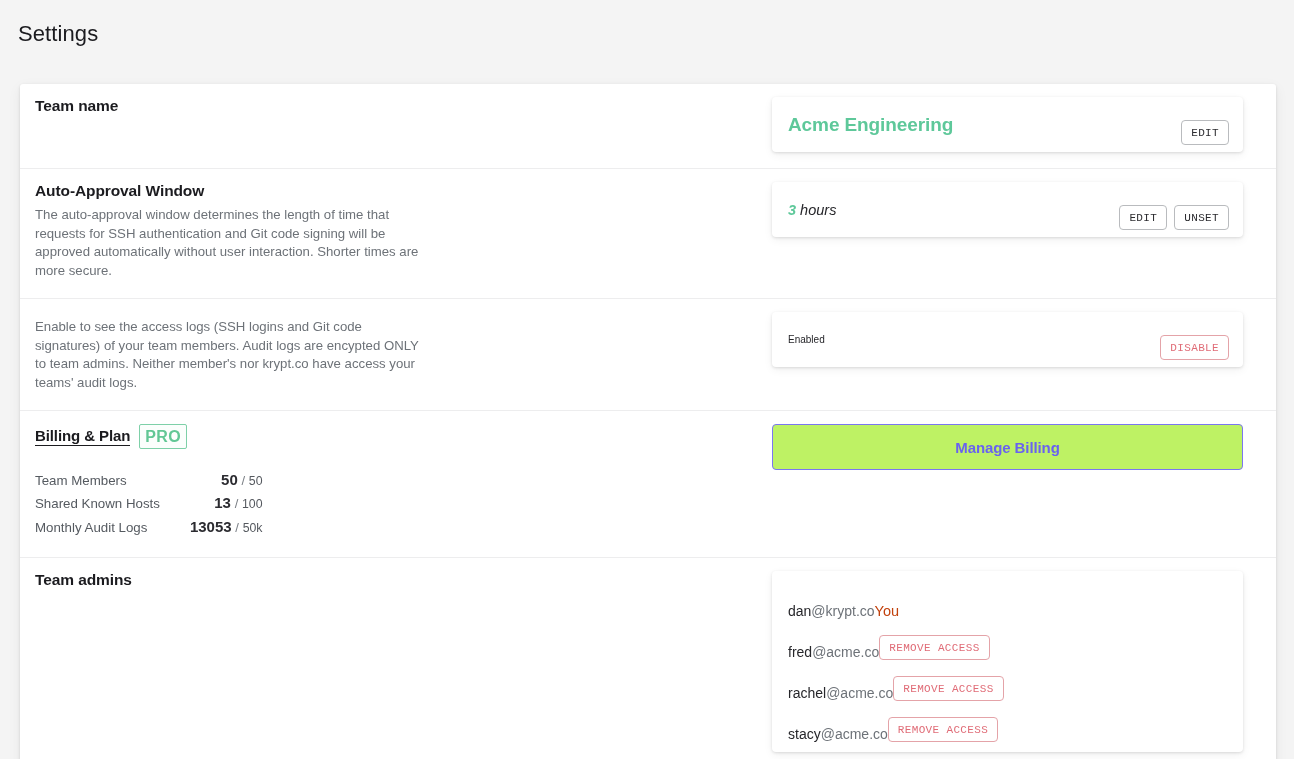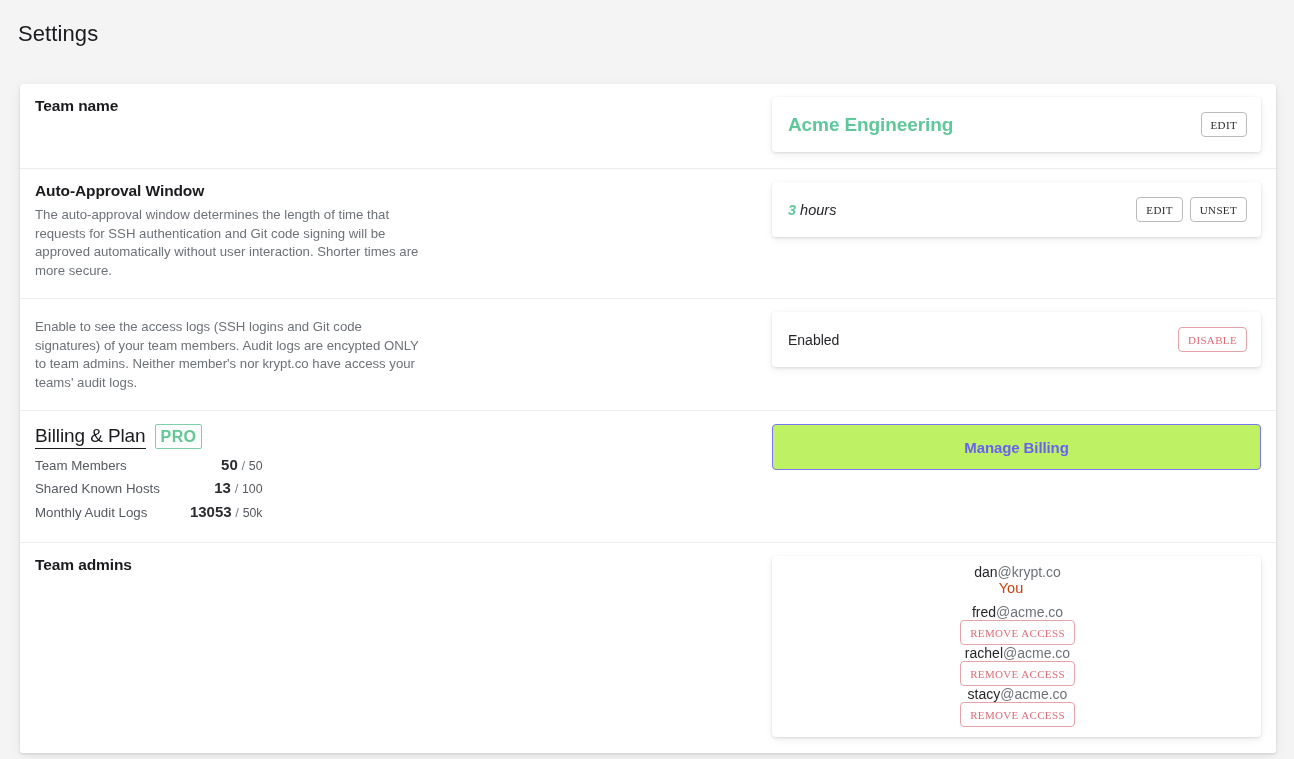--- a/index.html
+++ b/index.html
@@ -40,7 +40,7 @@
   }
   .section-right {
     flex: 1 1 auto;
-    padding: 13px 15px 16px 0;
+    padding: 13px 33px 16px 0;
   }
   .section-heading {
     font-size: 15.5px;

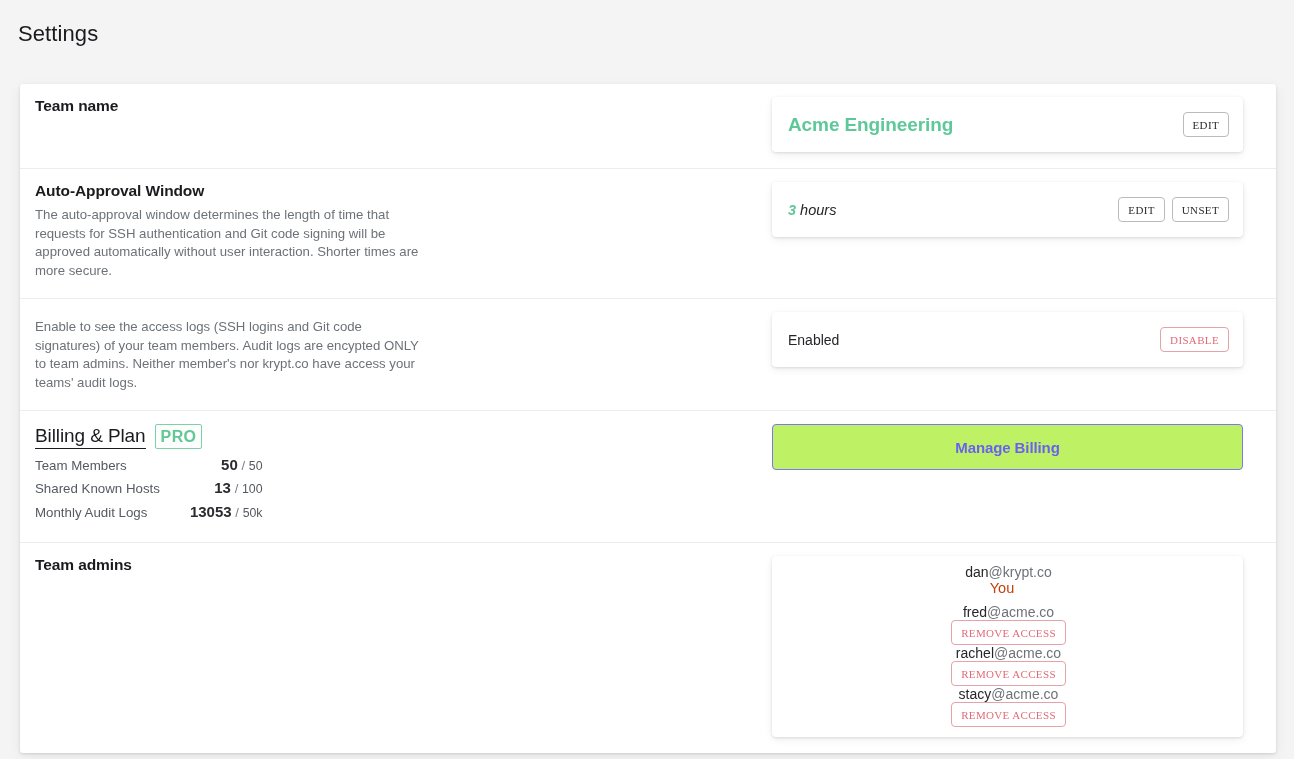--- a/index.html
+++ b/index.html
@@ -86,10 +86,11 @@
     color: #26262a;
   }
   .btn {
-    font-family: Liberation Serif, serif;
+    font-family: Liberation Mono, monospace;
     background: #ffffff;
     cursor: pointer;
     white-space: nowrap;
+    margin-top: 16px;
   }
   .btn-outline-dark {
     border: 1px solid #b9bbbe;

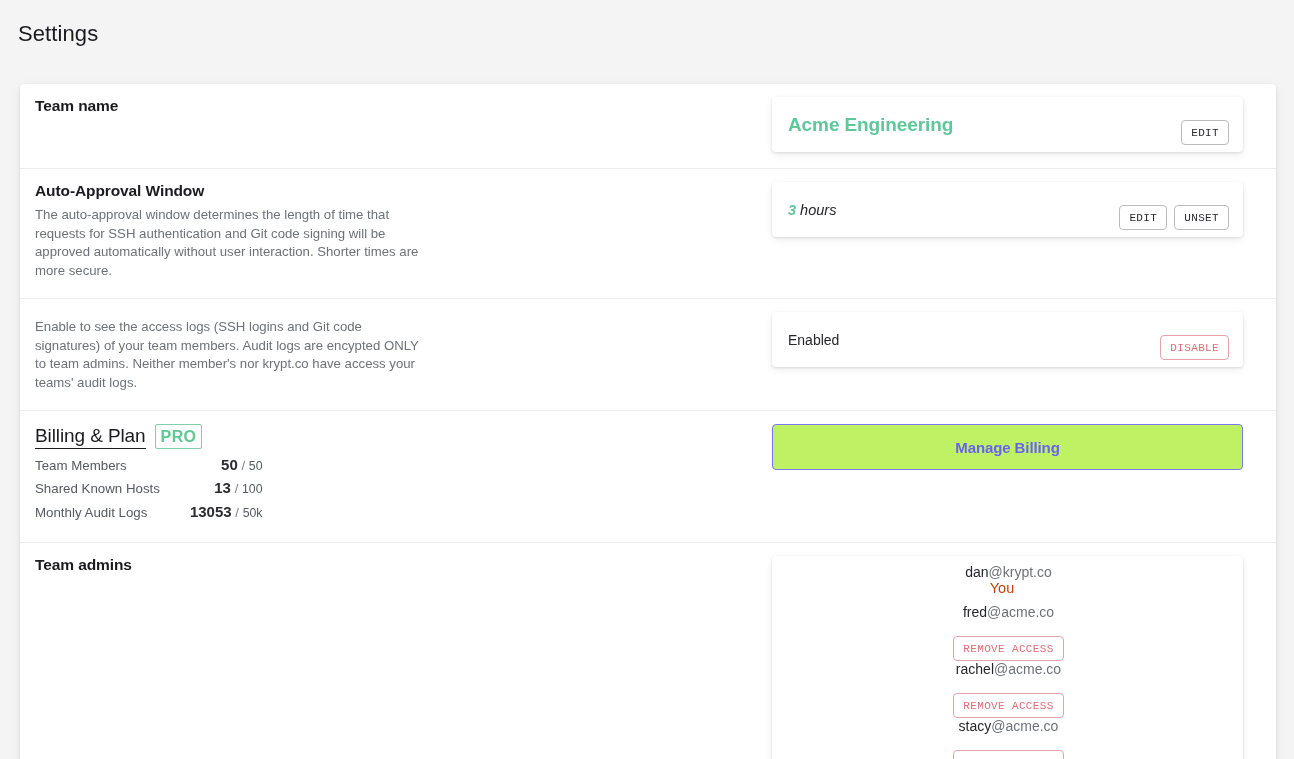--- a/index.html
+++ b/index.html
@@ -82,7 +82,7 @@
     font-weight: bold;
   }
   .value-plain {
-    font-size: 14px;
+    font-size: 10px;
     color: #26262a;
   }
   .btn {

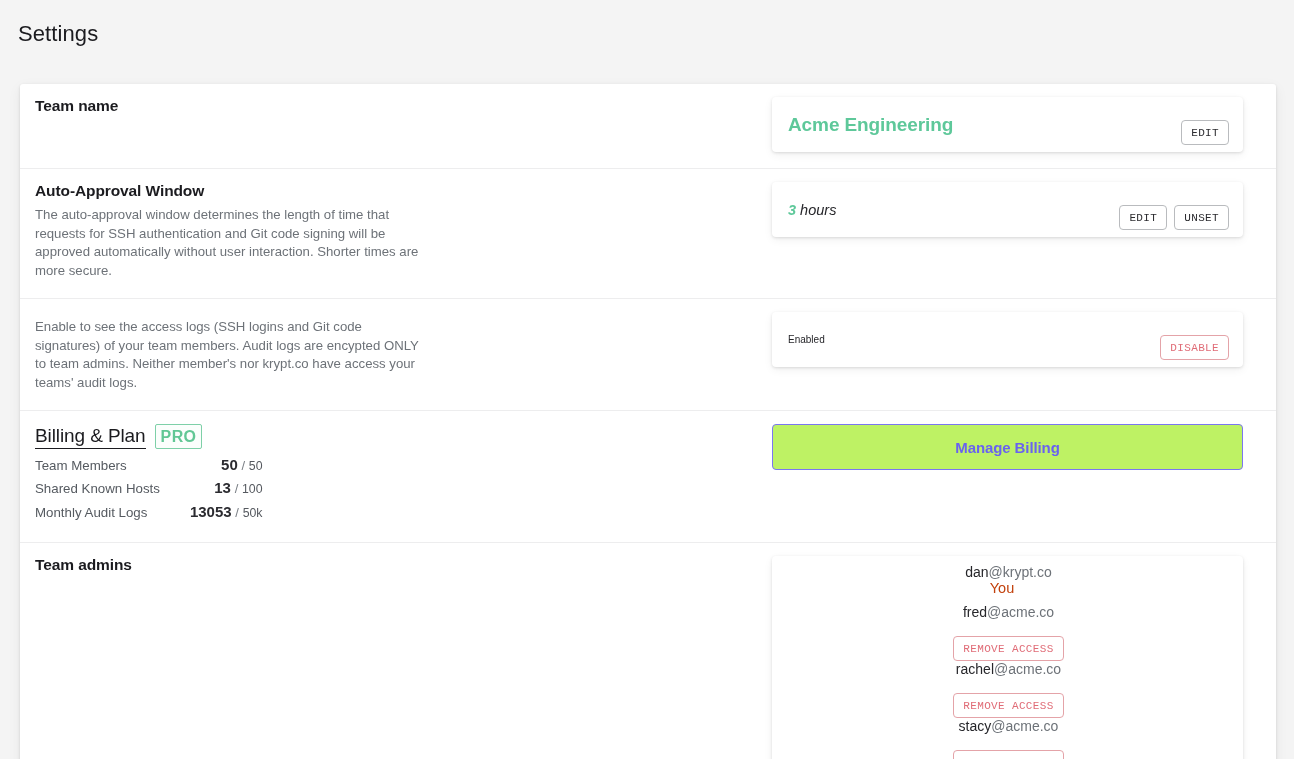--- a/index.html
+++ b/index.html
@@ -117,8 +117,8 @@
     gap: 9px;
   }
   .billing-title {
-    font-size: 19px;
-    font-weight: normal;
+    font-size: 15px;
+    font-weight: bold;
     color: #1b1b1f;
     border-bottom: 1.5px solid #1b1b1f;
     padding-bottom: 1px;

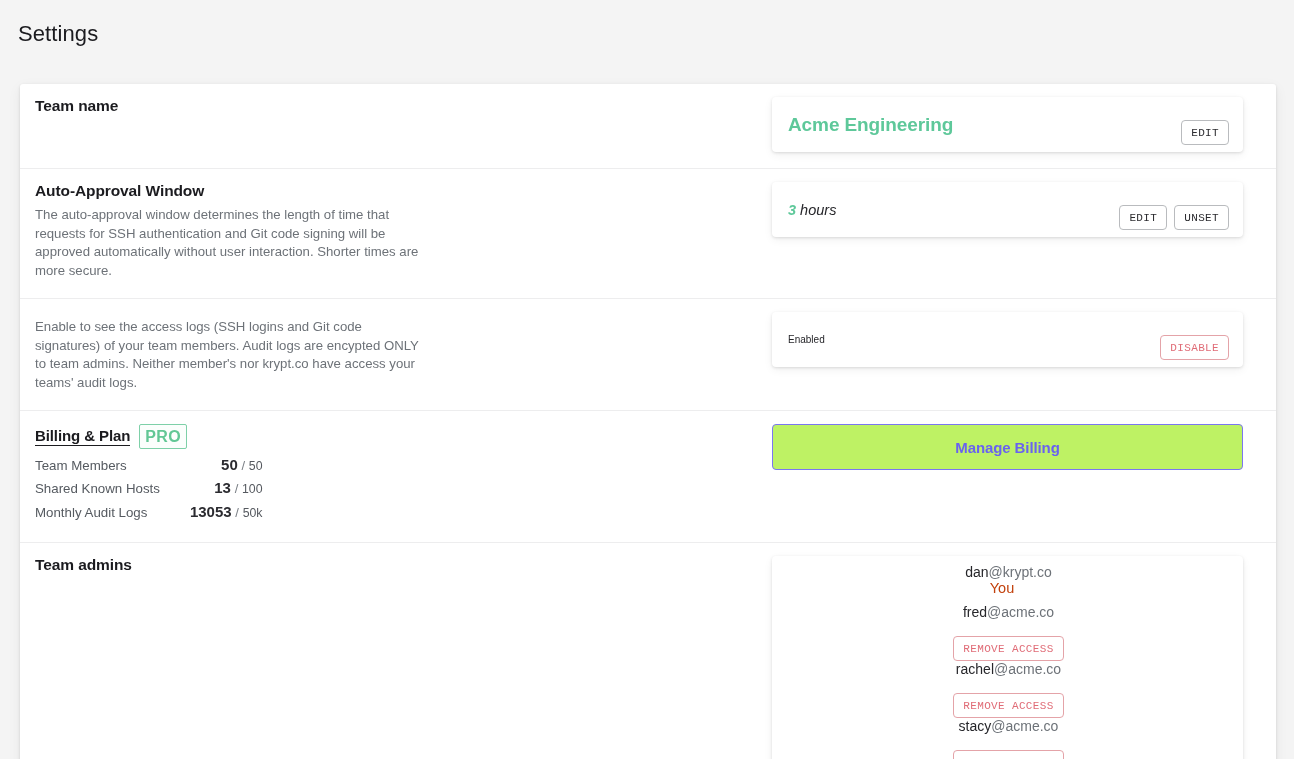--- a/index.html
+++ b/index.html
@@ -137,7 +137,7 @@
     line-height: 1.25;
   }
   .usage-table {
-    margin-top: 5px;
+    margin-top: 20px;
     border-collapse: collapse;
   }
   .usage-table td {

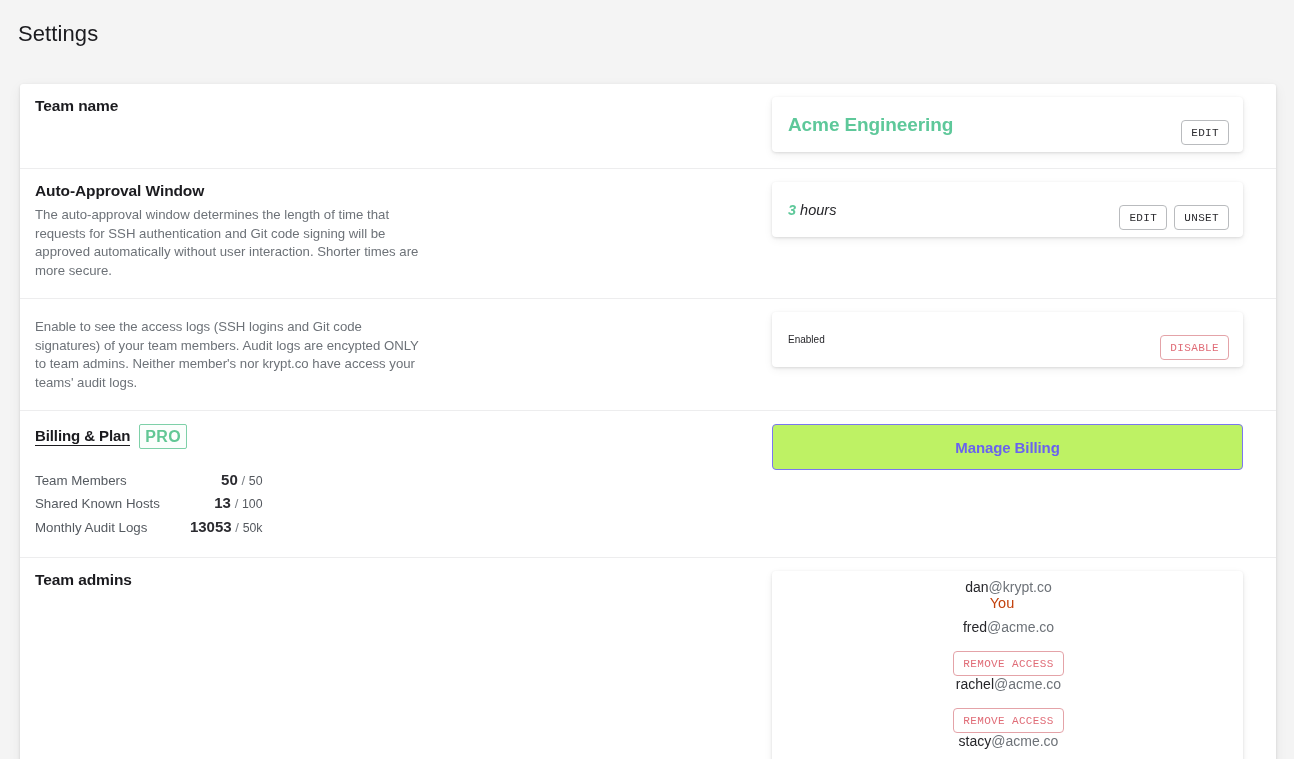--- a/index.html
+++ b/index.html
@@ -184,9 +184,8 @@
   }
   .admin-row {
     display: flex;
-    align-items: center;
+    align-items: flex-end;
     min-height: 40px;
-    flex-direction: column;
   }
   .admin-email {
     font-size: 14px;

